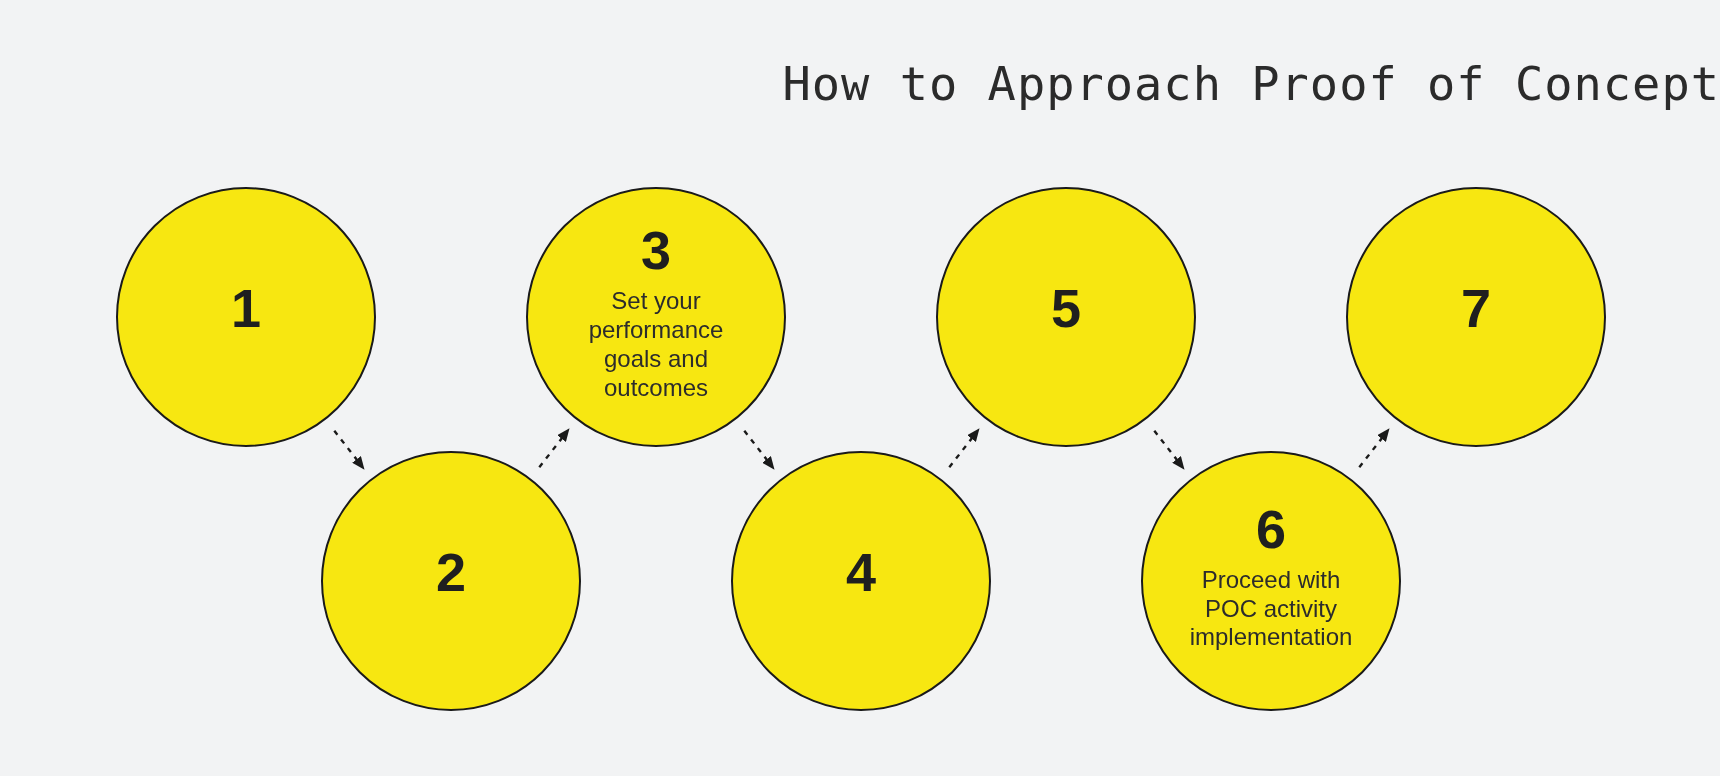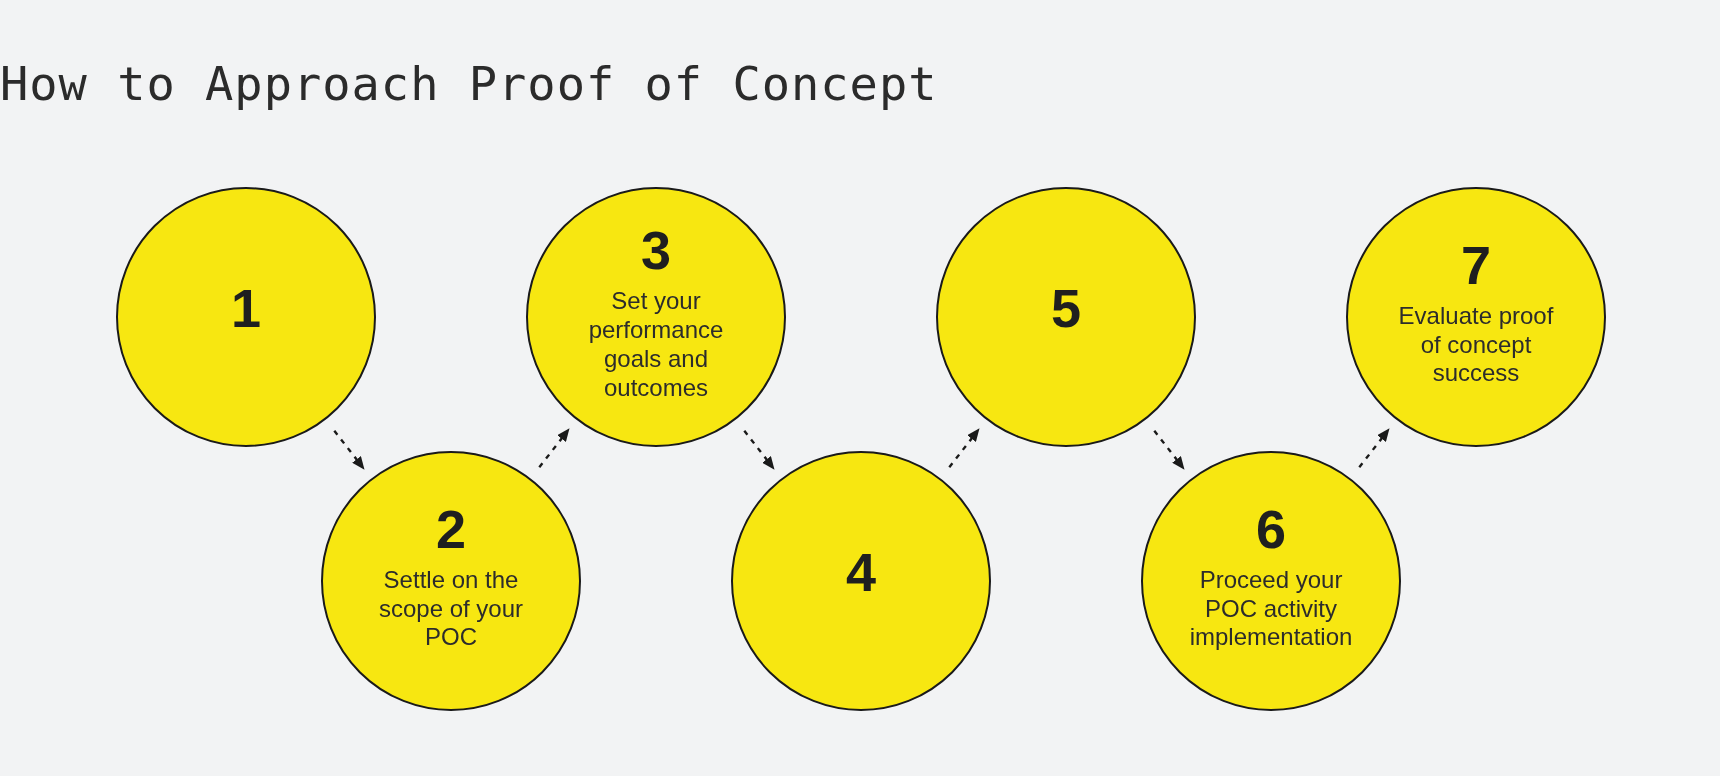--- a/index.html
+++ b/index.html
@@ -18,7 +18,7 @@
     position: absolute;
     top: 58px; left: 0;
     width: 100%;
-    text-align: left;
+    text-align: right;
     font-family: "DejaVu Sans Mono", "Liberation Mono", monospace;
     font-size: 47px;
     font-weight: 500;

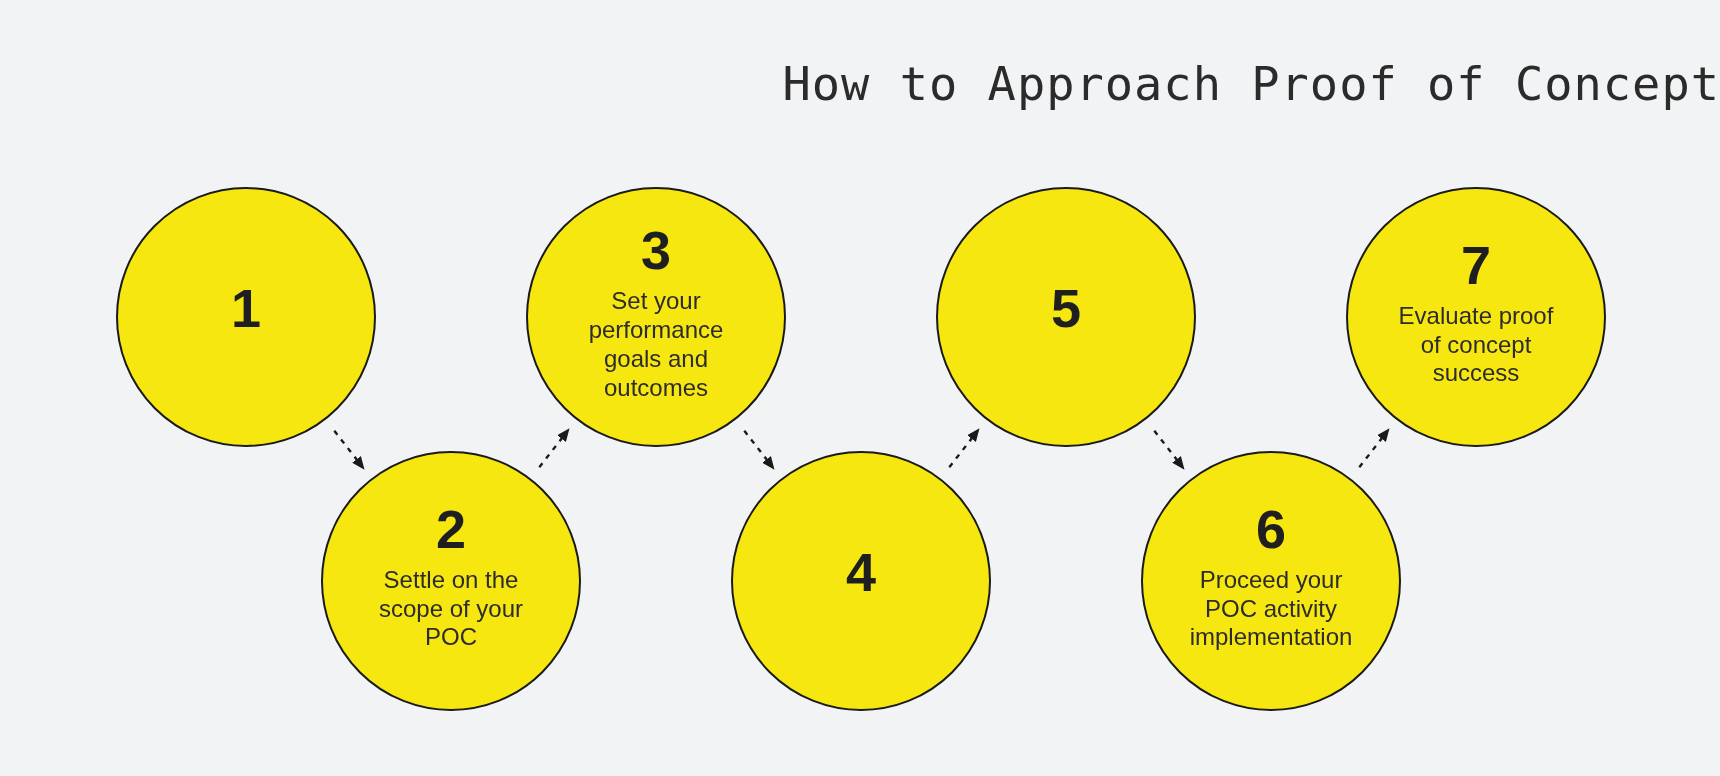--- a/index.html
+++ b/index.html
@@ -114,9 +114,6 @@
 
   <div class="circle" style="left: 1346px; top: 187px;">
     <div class="num">7</div>
-    <div class="label">Evaluate proof
-of concept
-success</div>
   </div>
 </div>
 </div>

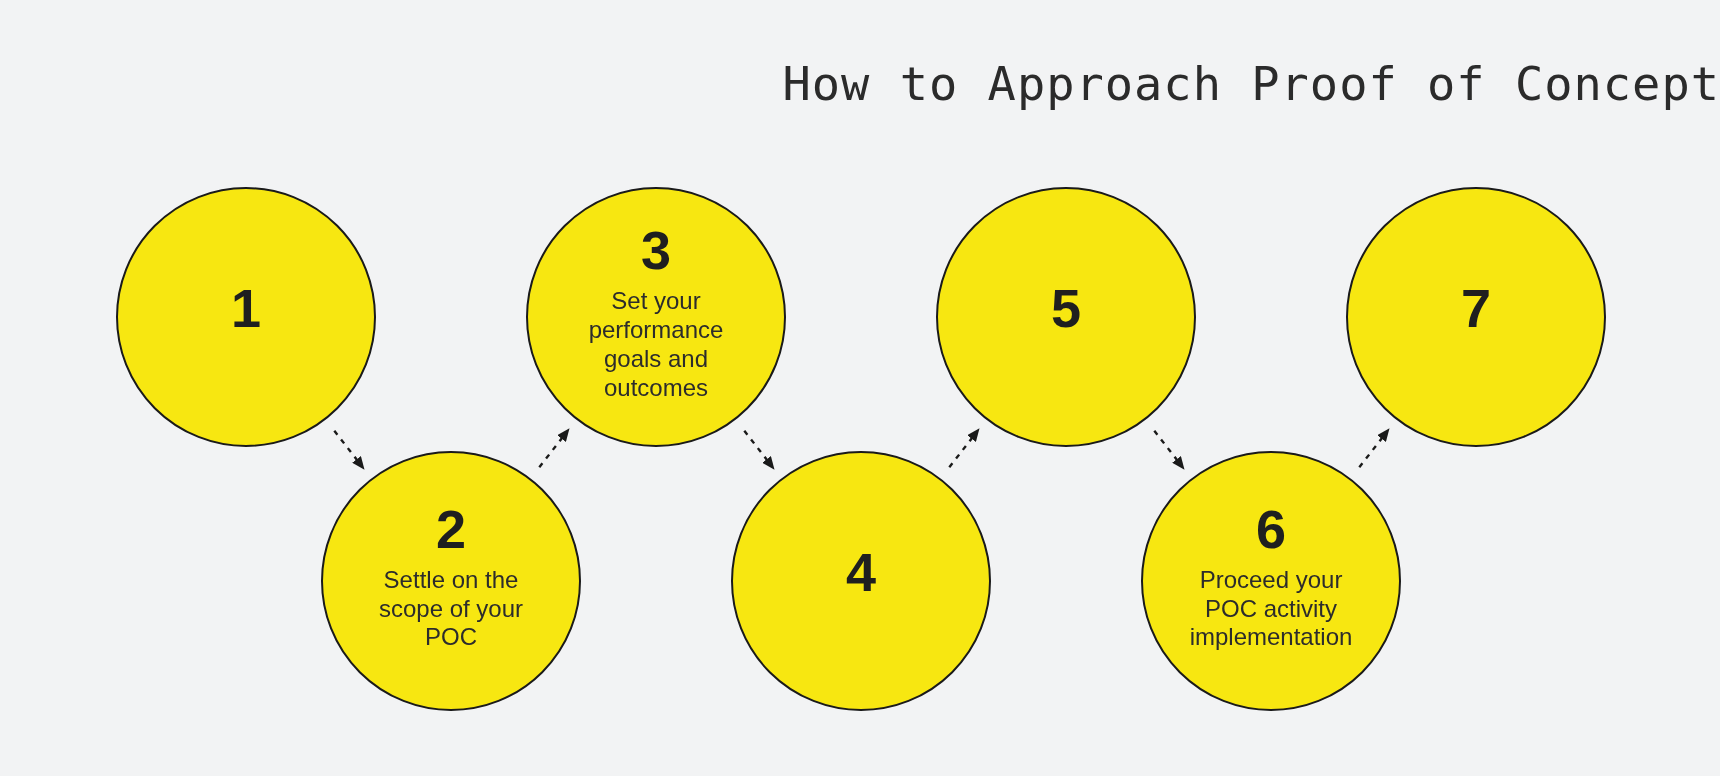--- a/index.html
+++ b/index.html
@@ -84,9 +84,6 @@
 
   <div class="circle" style="left: 321px; top: 451px;">
     <div class="num">2</div>
-    <div class="label">Settle on the
-scope of your
-POC</div>
   </div>
 
   <div class="circle" style="left: 526px; top: 187px;">

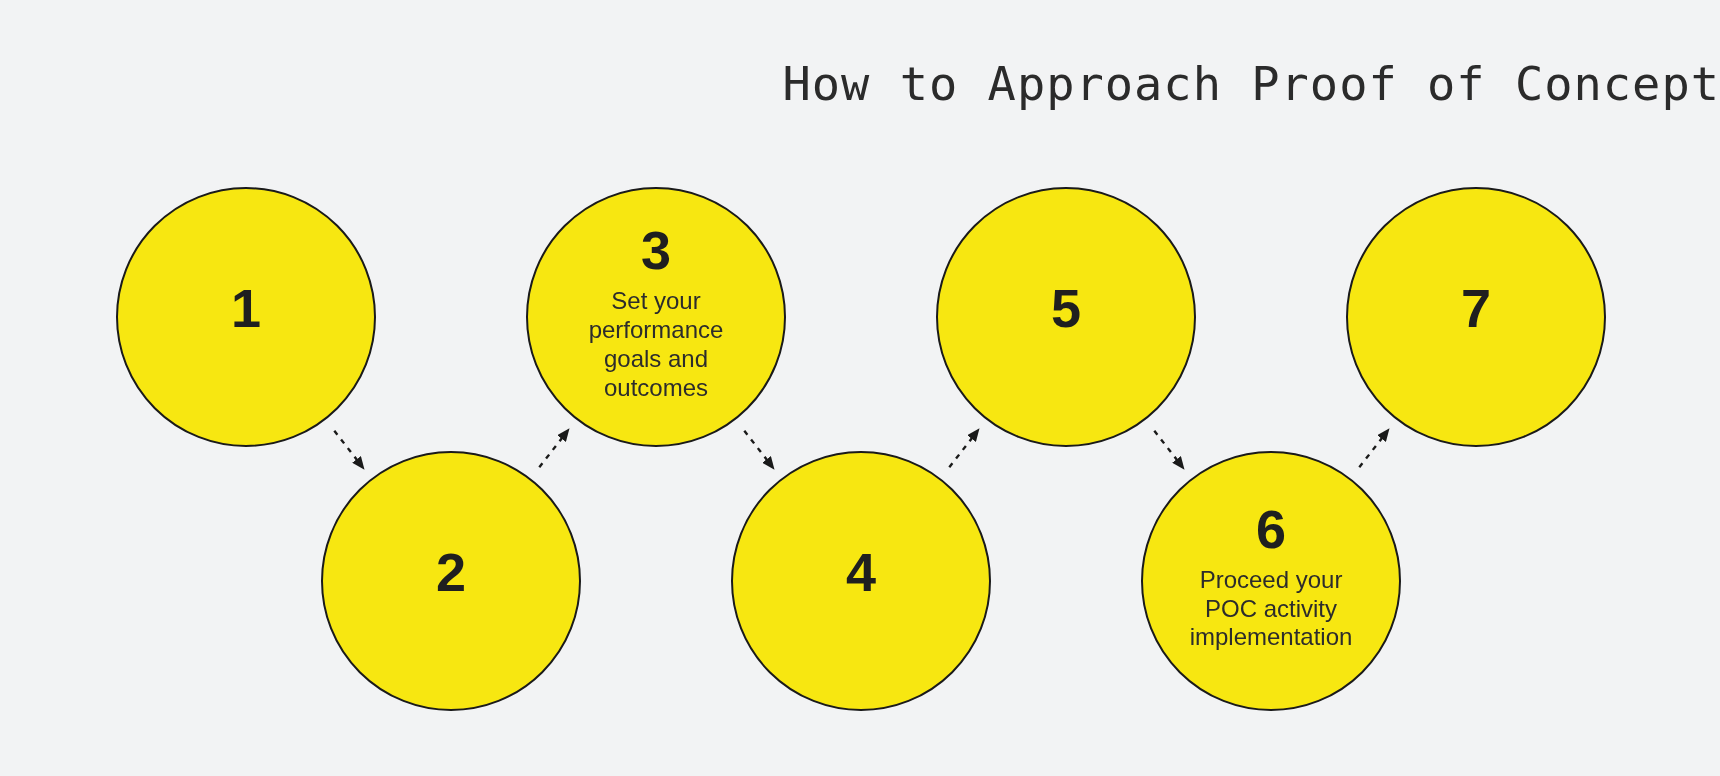--- a/index.html
+++ b/index.html
@@ -104,7 +104,7 @@
 
   <div class="circle" style="left: 1141px; top: 451px;">
     <div class="num">6</div>
-    <div class="label">Proceed your
+    <div class="label">Proceed with
 POC activity
 implementation</div>
   </div>

